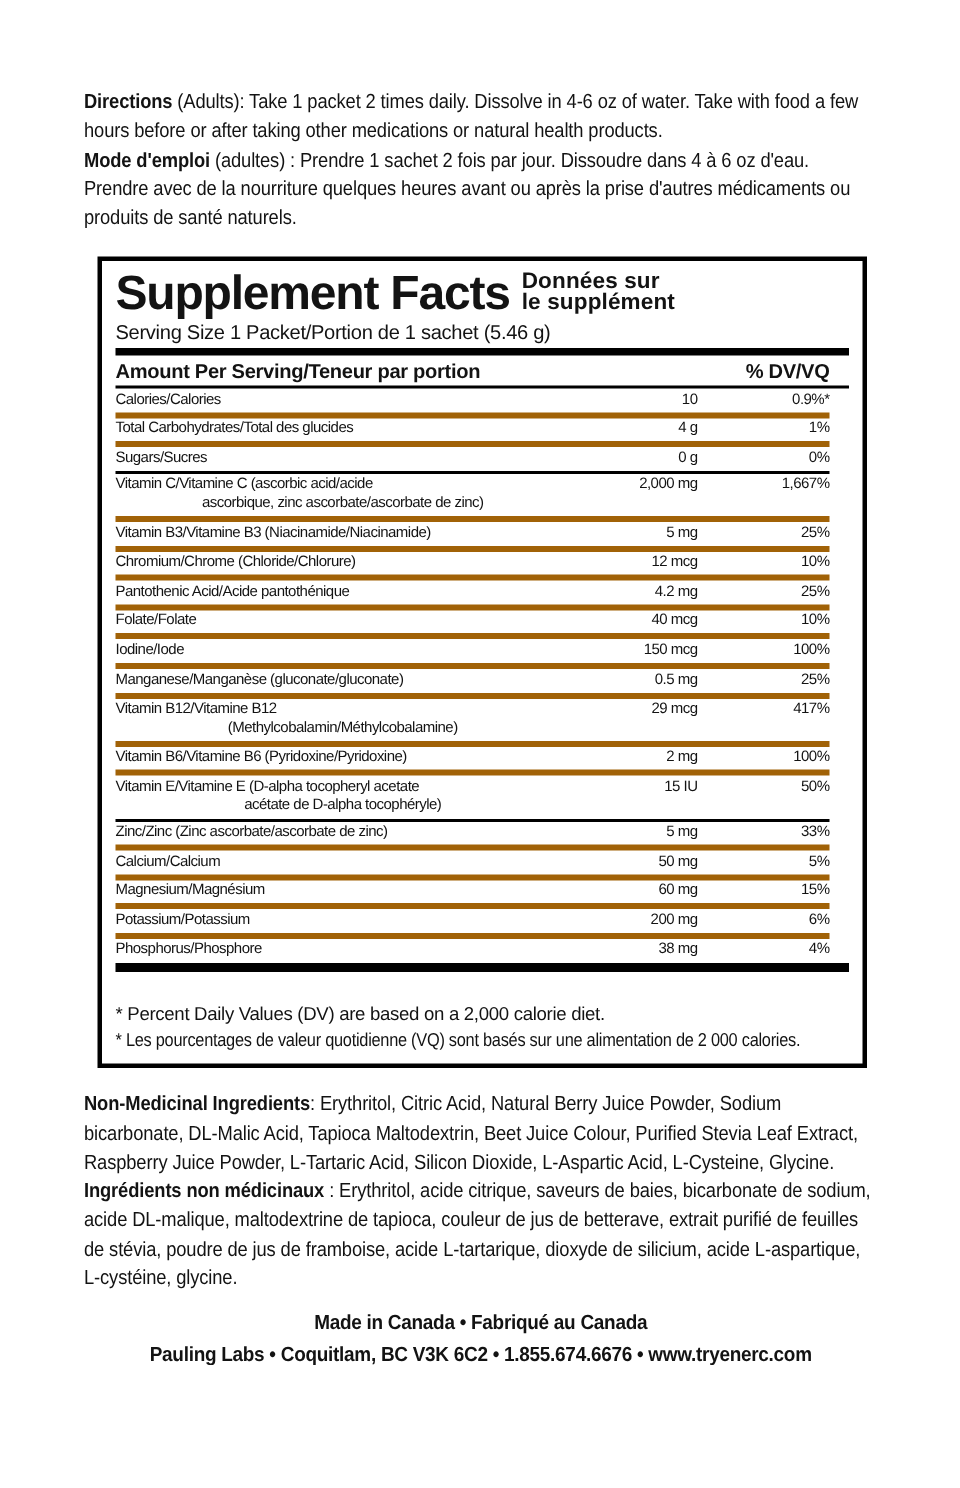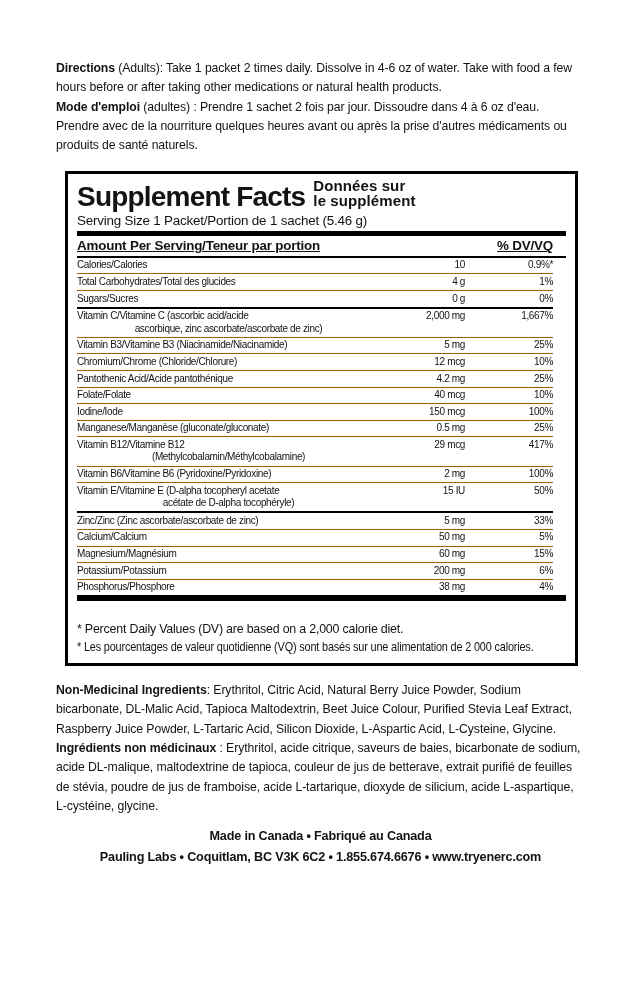--- a/index.html
+++ b/index.html
@@ -27,7 +27,7 @@
   }
   .sf-title-row { display: flex; align-items: flex-end; }
   .sf-title-en {
-    font-weight: bold; font-size: 28px; letter-spacing: -0.8px;
+    font-weight: bold; font-size: 32px; letter-spacing: -0.8px;
     line-height: 1.05; white-space: nowrap;
   }
   .sf-title-fr {

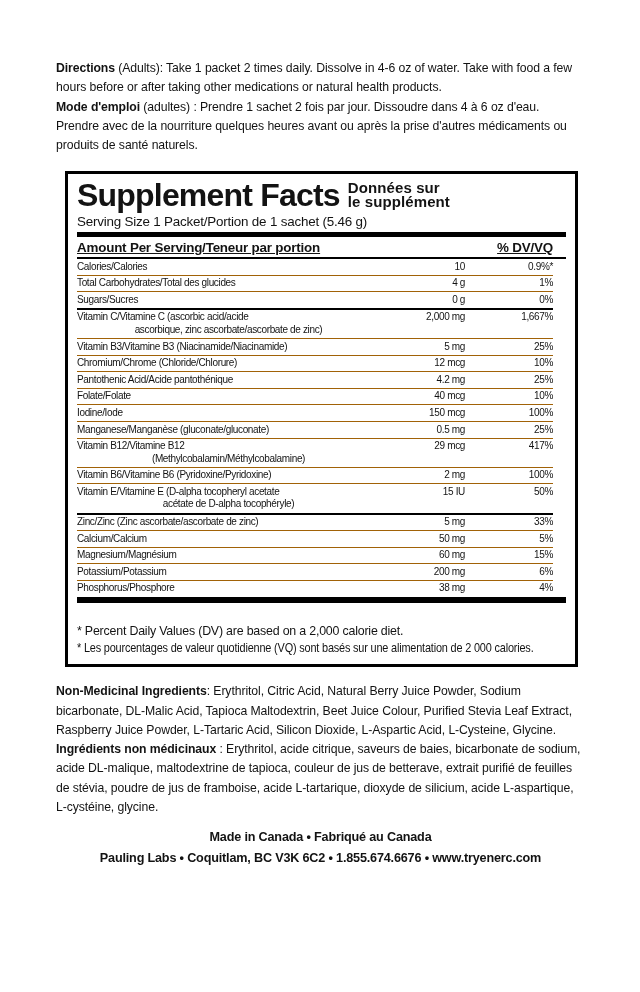--- a/index.html
+++ b/index.html
@@ -41,7 +41,6 @@
     font-weight: bold; font-size: 13.4px;
     padding: 2.5px 13px 2.5px 0;
     border-bottom: 2.5px solid #000;
-    text-decoration: underline;
   }
   .sf-table { padding-right: 13px; }
   .sf-row { display: flex; padding: 1.5px 0; font-size: 10px; line-height: 1.26; letter-spacing: -0.35px; }

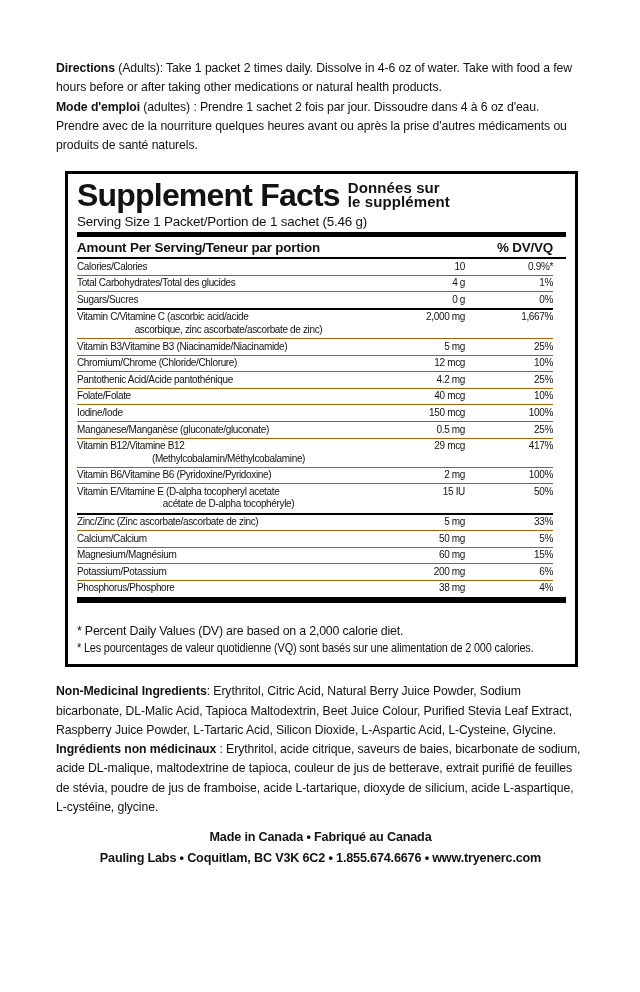--- a/index.html
+++ b/index.html
@@ -44,7 +44,7 @@
   }
   .sf-table { padding-right: 13px; }
   .sf-row { display: flex; padding: 1.5px 0; font-size: 10px; line-height: 1.26; letter-spacing: -0.35px; }
-  .sf-row + .sf-row { border-top: 1px solid #a16207; }
+  .sf-row + .sf-row { border-top: 4px solid #a16207; }
   .sf-row.group-start { border-top: 2.5px solid #000; }
   .sf-name { flex: 1; }
   .sf-name .line2 { padding-left: 7px; text-align: center; }

